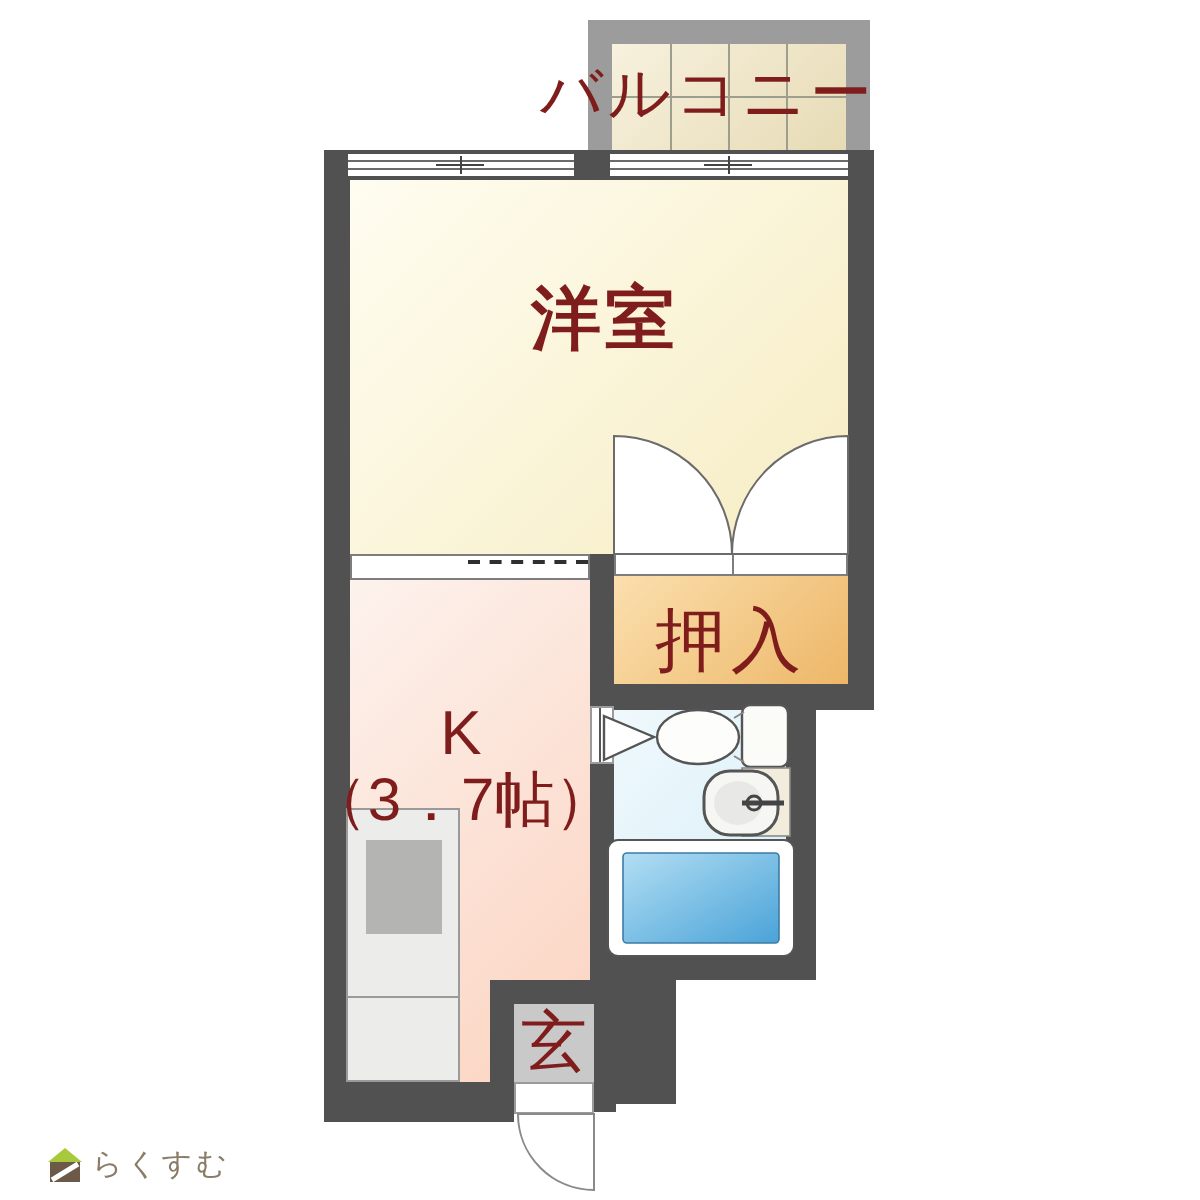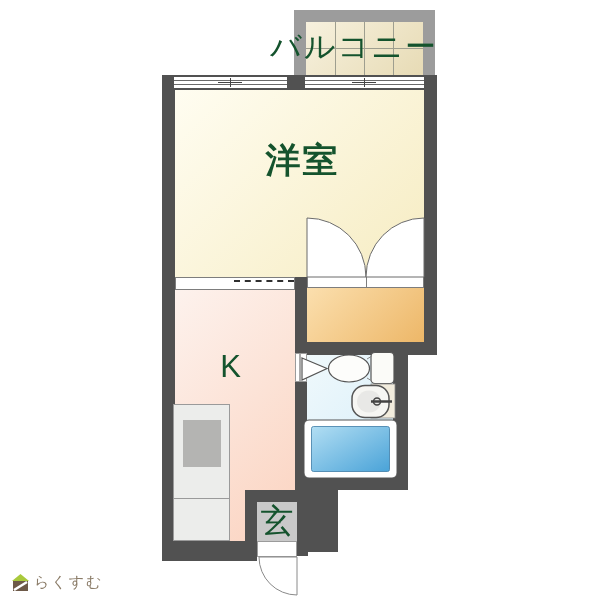--- a/index.html
+++ b/index.html
@@ -26,7 +26,7 @@
   .hline{position:absolute;left:0;right:0;height:1px;background:#9a9a9a;}
   .tile{background:#c9c9c9;display:flex;align-items:center;justify-content:center;}
   .gap{background:#fff;border:1px solid #9b9b9b;}
-  .label{position:absolute;color:#14532d;white-space:nowrap;}
+  .label{position:absolute;color:#7f1d1d;white-space:nowrap;}
   .center{text-align:center;}
   #logo-row{position:absolute;left:12px;top:573px;display:flex;align-items:center;gap:5px;}
   #logo-text{color:#8b7c68;font-size:15px;letter-spacing:2px;}

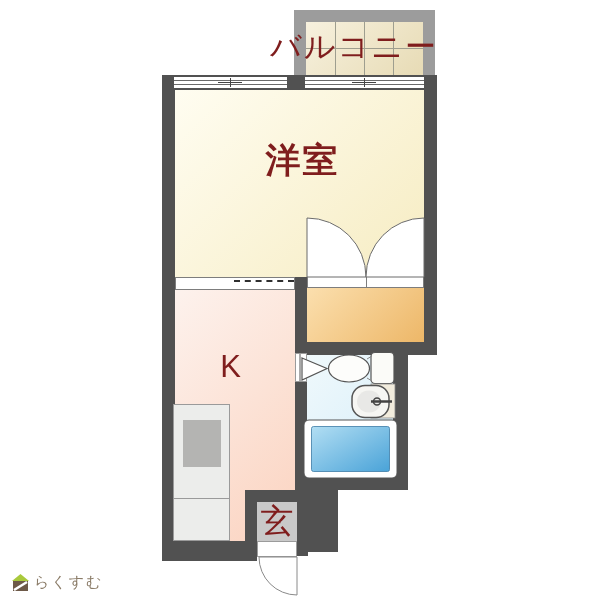--- a/index.html
+++ b/index.html
@@ -143,6 +143,7 @@
     <div style="font-size:35px;letter-spacing:2px;line-height:40px;font-weight:bold;">洋室</div>
   </div>
 
+  <div class="label center" style="left:307px;top:297px;width:117px;font-size:35px;letter-spacing:3px;">押入</div>
 
   <div class="label center" style="left:148px;top:349px;width:165px;">
     <div style="font-size:31px;line-height:35px;">K</div>

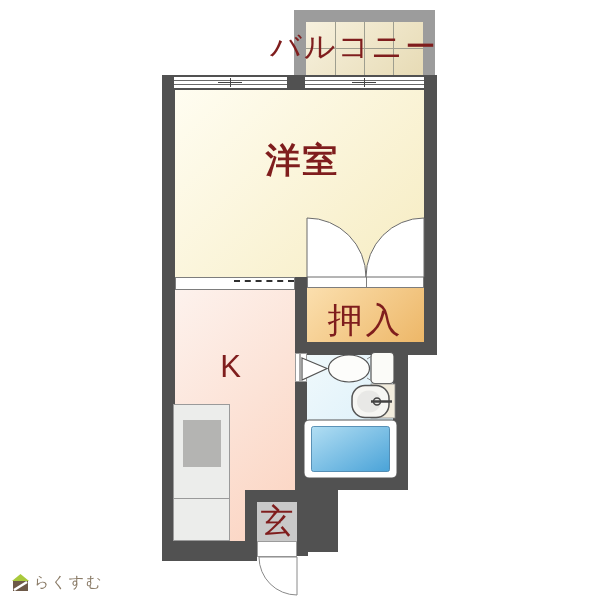--- a/index.html
+++ b/index.html
@@ -147,6 +147,7 @@
 
   <div class="label center" style="left:148px;top:349px;width:165px;">
     <div style="font-size:31px;line-height:35px;">K</div>
+    <div style="font-size:30px;line-height:34px;">（3．7帖）</div>
   </div>
 
   <div id="logo-row">

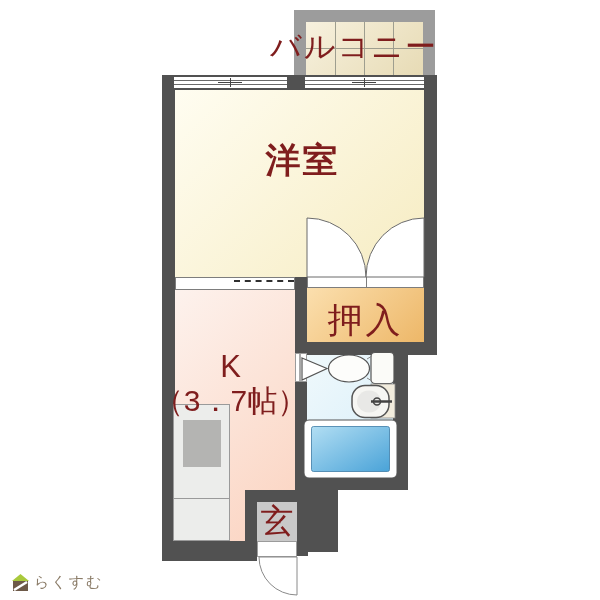--- a/index.html
+++ b/index.html
@@ -28,7 +28,7 @@
   .gap{background:#fff;border:1px solid #9b9b9b;}
   .label{position:absolute;color:#7f1d1d;white-space:nowrap;}
   .center{text-align:center;}
-  #logo-row{position:absolute;left:12px;top:573px;display:flex;align-items:center;gap:5px;}
+  #logo-row{position:absolute;left:24px;top:573px;display:flex;align-items:center;gap:5px;}
   #logo-text{color:#8b7c68;font-size:15px;letter-spacing:2px;}
   svg{position:absolute;left:0;top:0;pointer-events:none;}
 </style>

